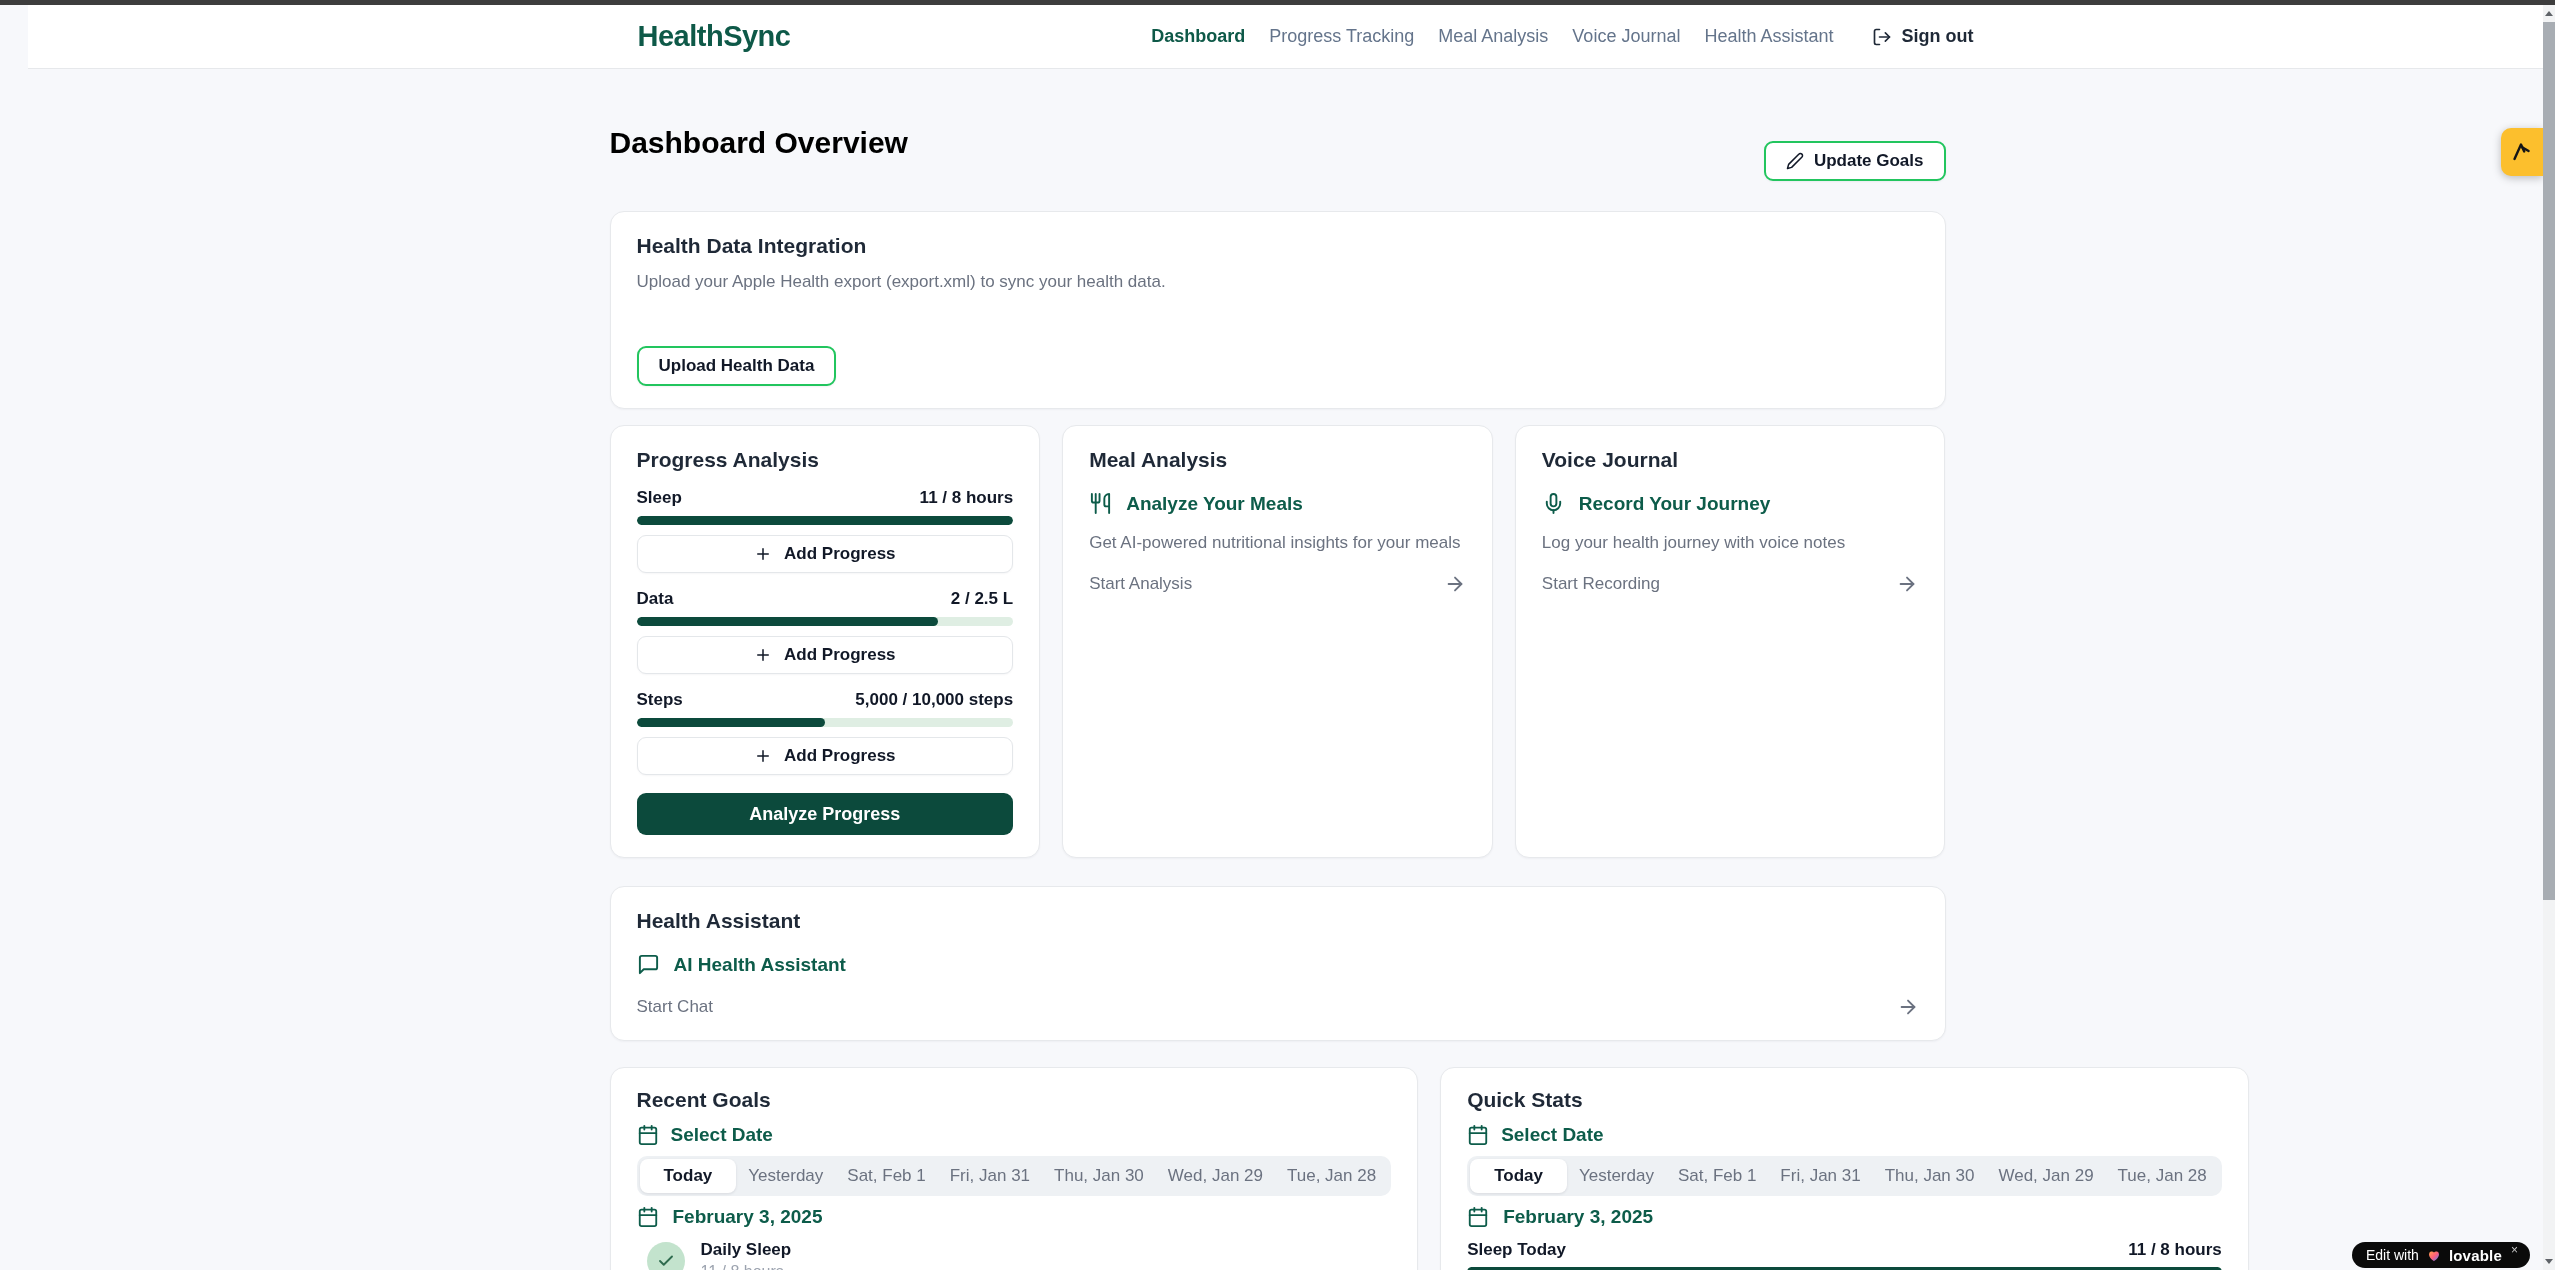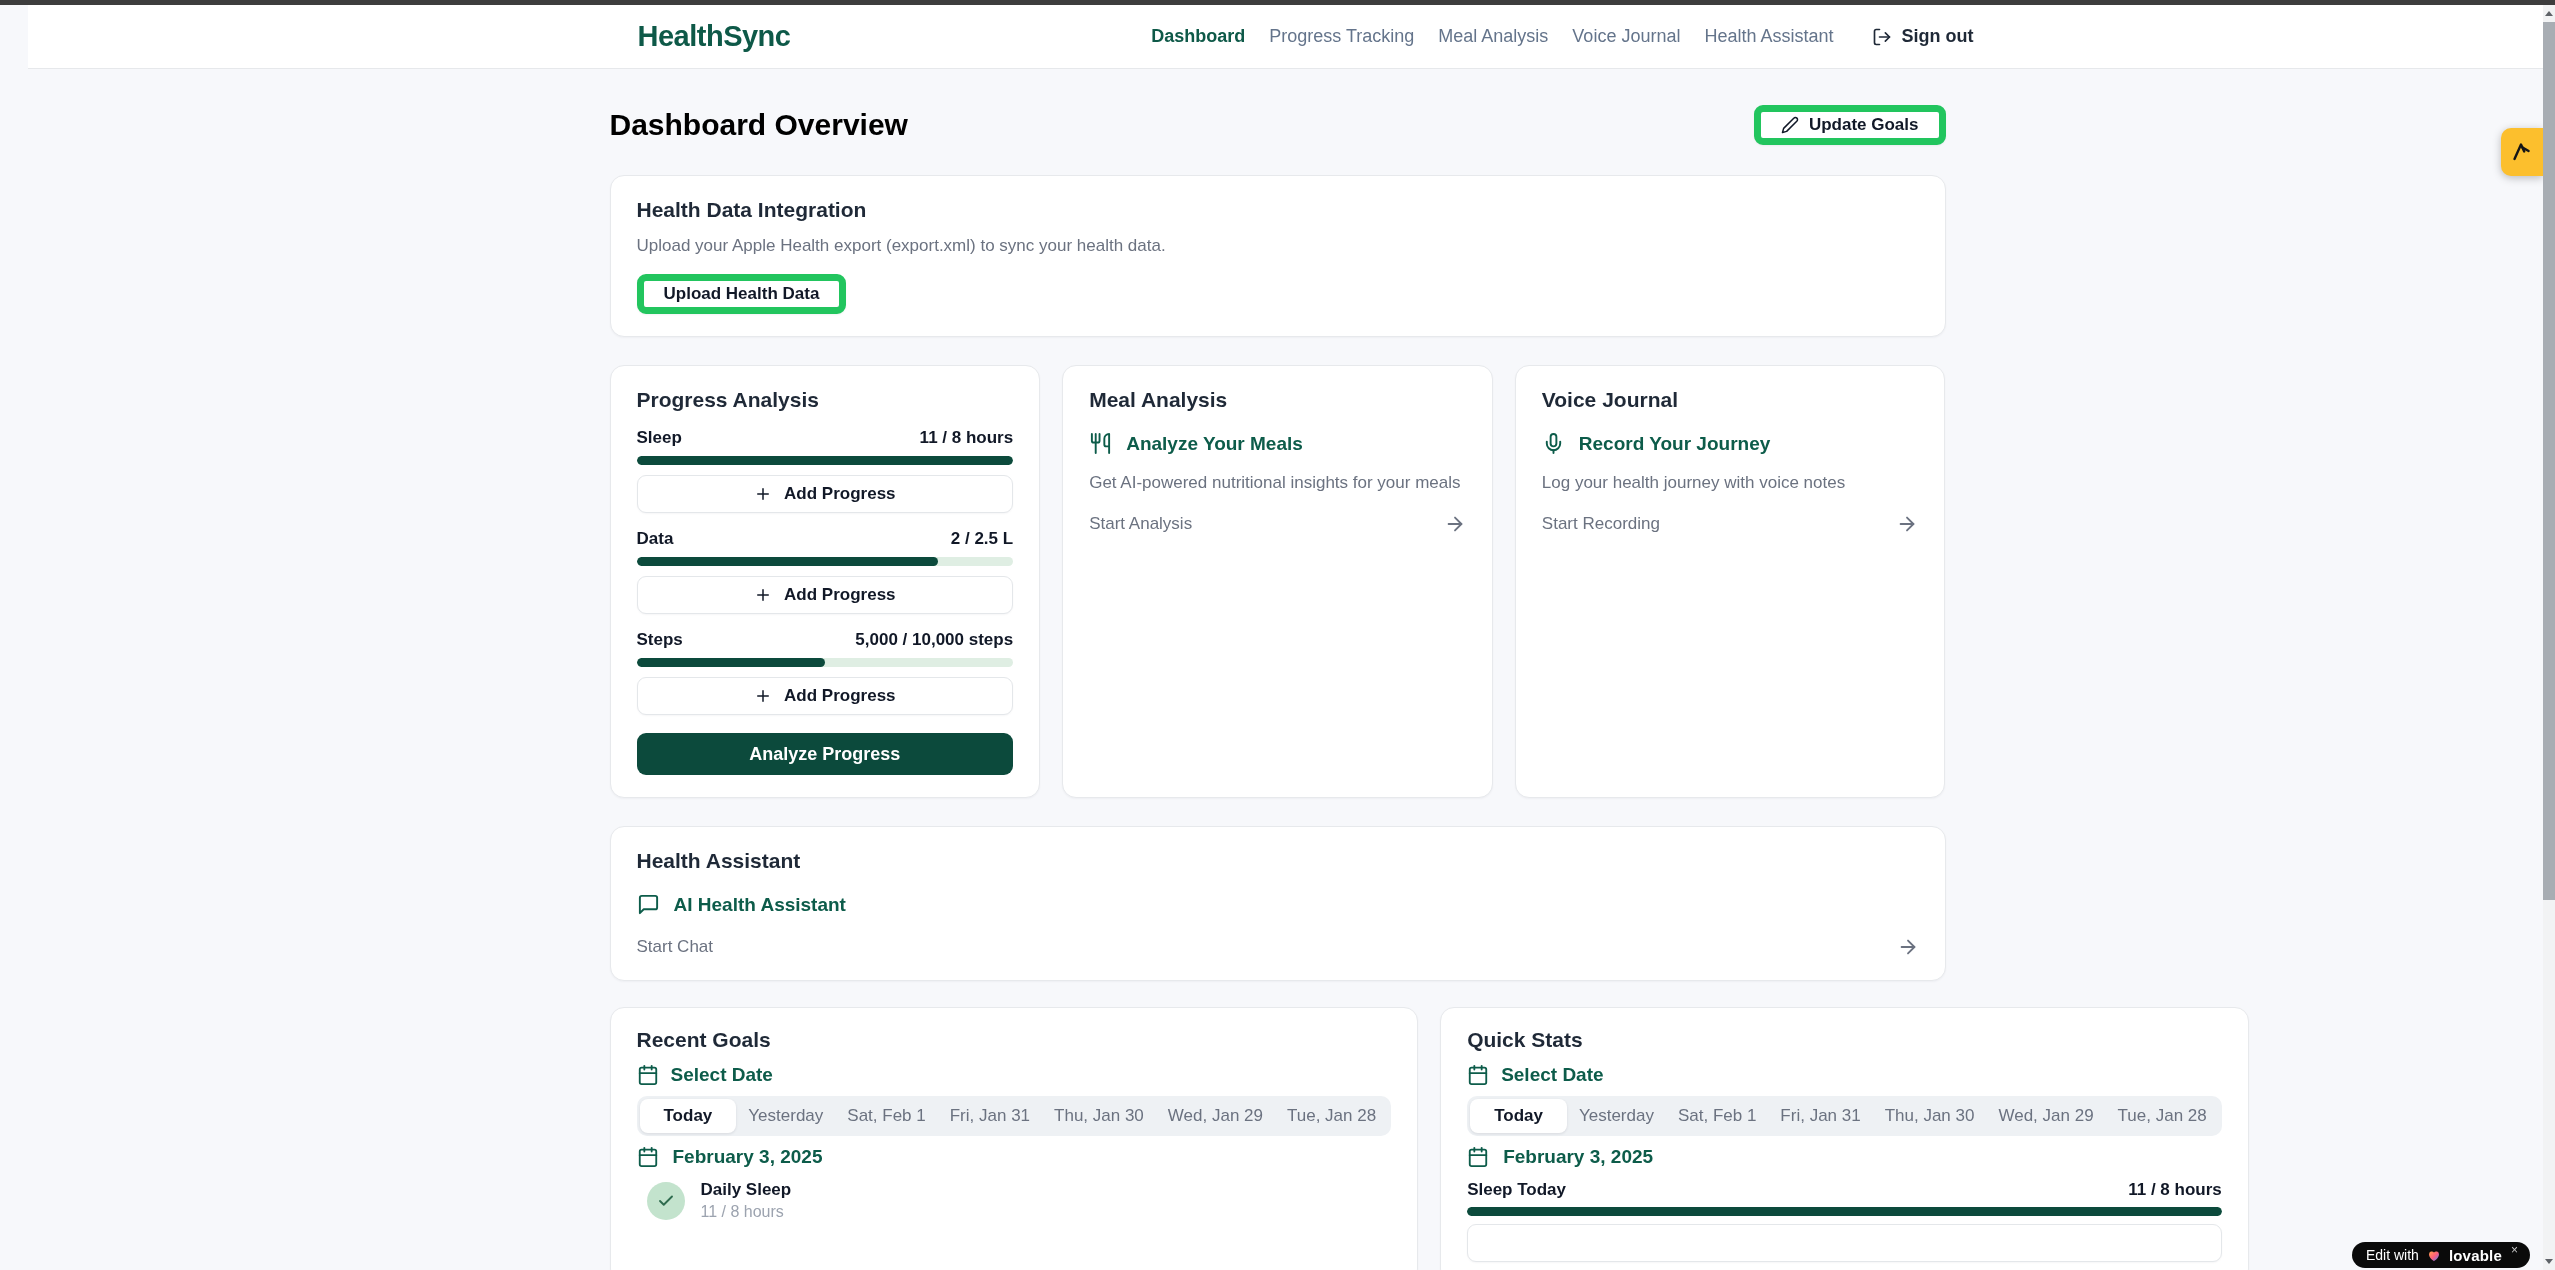--- a/index.html
+++ b/index.html
@@ -26,8 +26,8 @@
   .page-title { font-size:30px; font-weight:bold; color:#000000; }
   .btn-outline {
     display:inline-flex; align-items:center; justify-content:center; gap:10px;
-    background:#fff; border:7px solid #22c55e; border-radius:9px; height:40px; padding:0 20px;
-    font-size:17px; font-weight:bold; color:#111827; box-shadow:0 1px 2px rgba(16,24,40,.05); cursor:pointer;
+    background:#fff; border:2px solid #22c55e; border-radius:9px; height:40px; padding:0 20px;
+    font-size:17px; font-weight:bold; color:#111827; box-shadow:0 1px 2px rgba(16,24,40,.05); cursor:pointer;margin-top:36px;
   }
   .card {
     background:#fff; border:1px solid #e7e9ec; border-radius:14px;

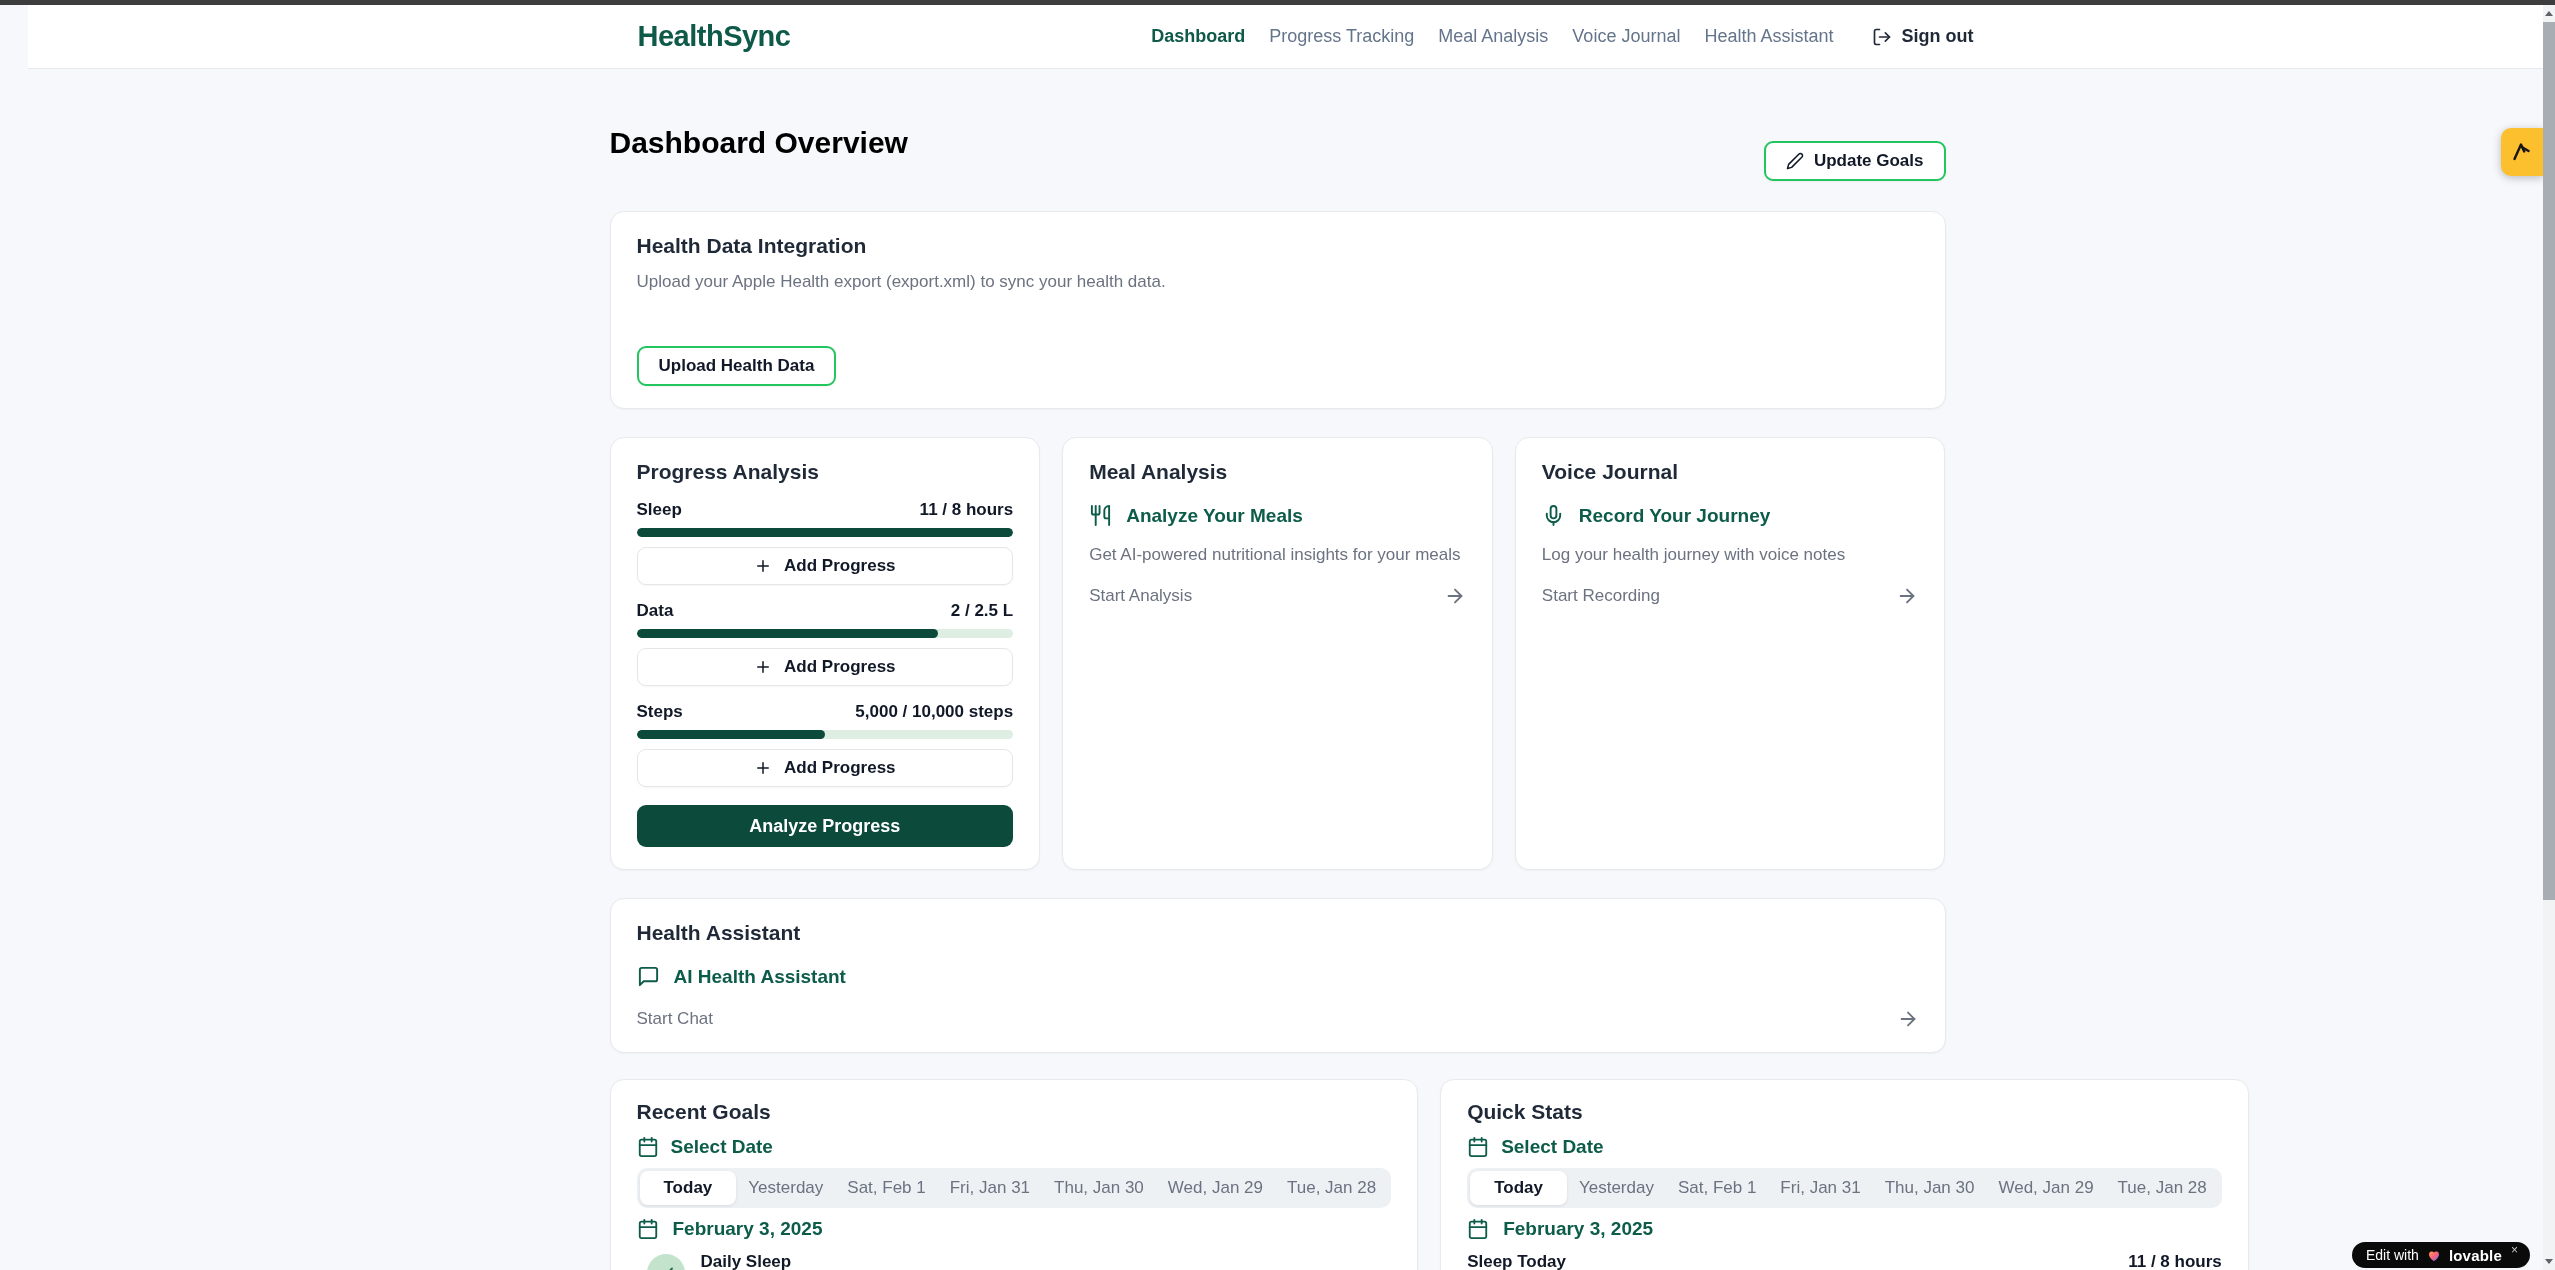--- a/index.html
+++ b/index.html
@@ -40,7 +40,7 @@
   .hdi-card .card-title { margin-bottom:14px; }
   .hdi-card .muted { margin-bottom:18px; }
 
-  .row-3 { margin-top:28px; display:grid; grid-template-columns:repeat(3,1fr); gap:22px; }
+  .row-3 { margin-top:16px; display:grid; grid-template-columns:repeat(3,1fr); gap:22px; }
   .row-2 { margin-top:26px; display:grid; grid-template-columns:repeat(2,1fr); gap:22px; }
 
   

